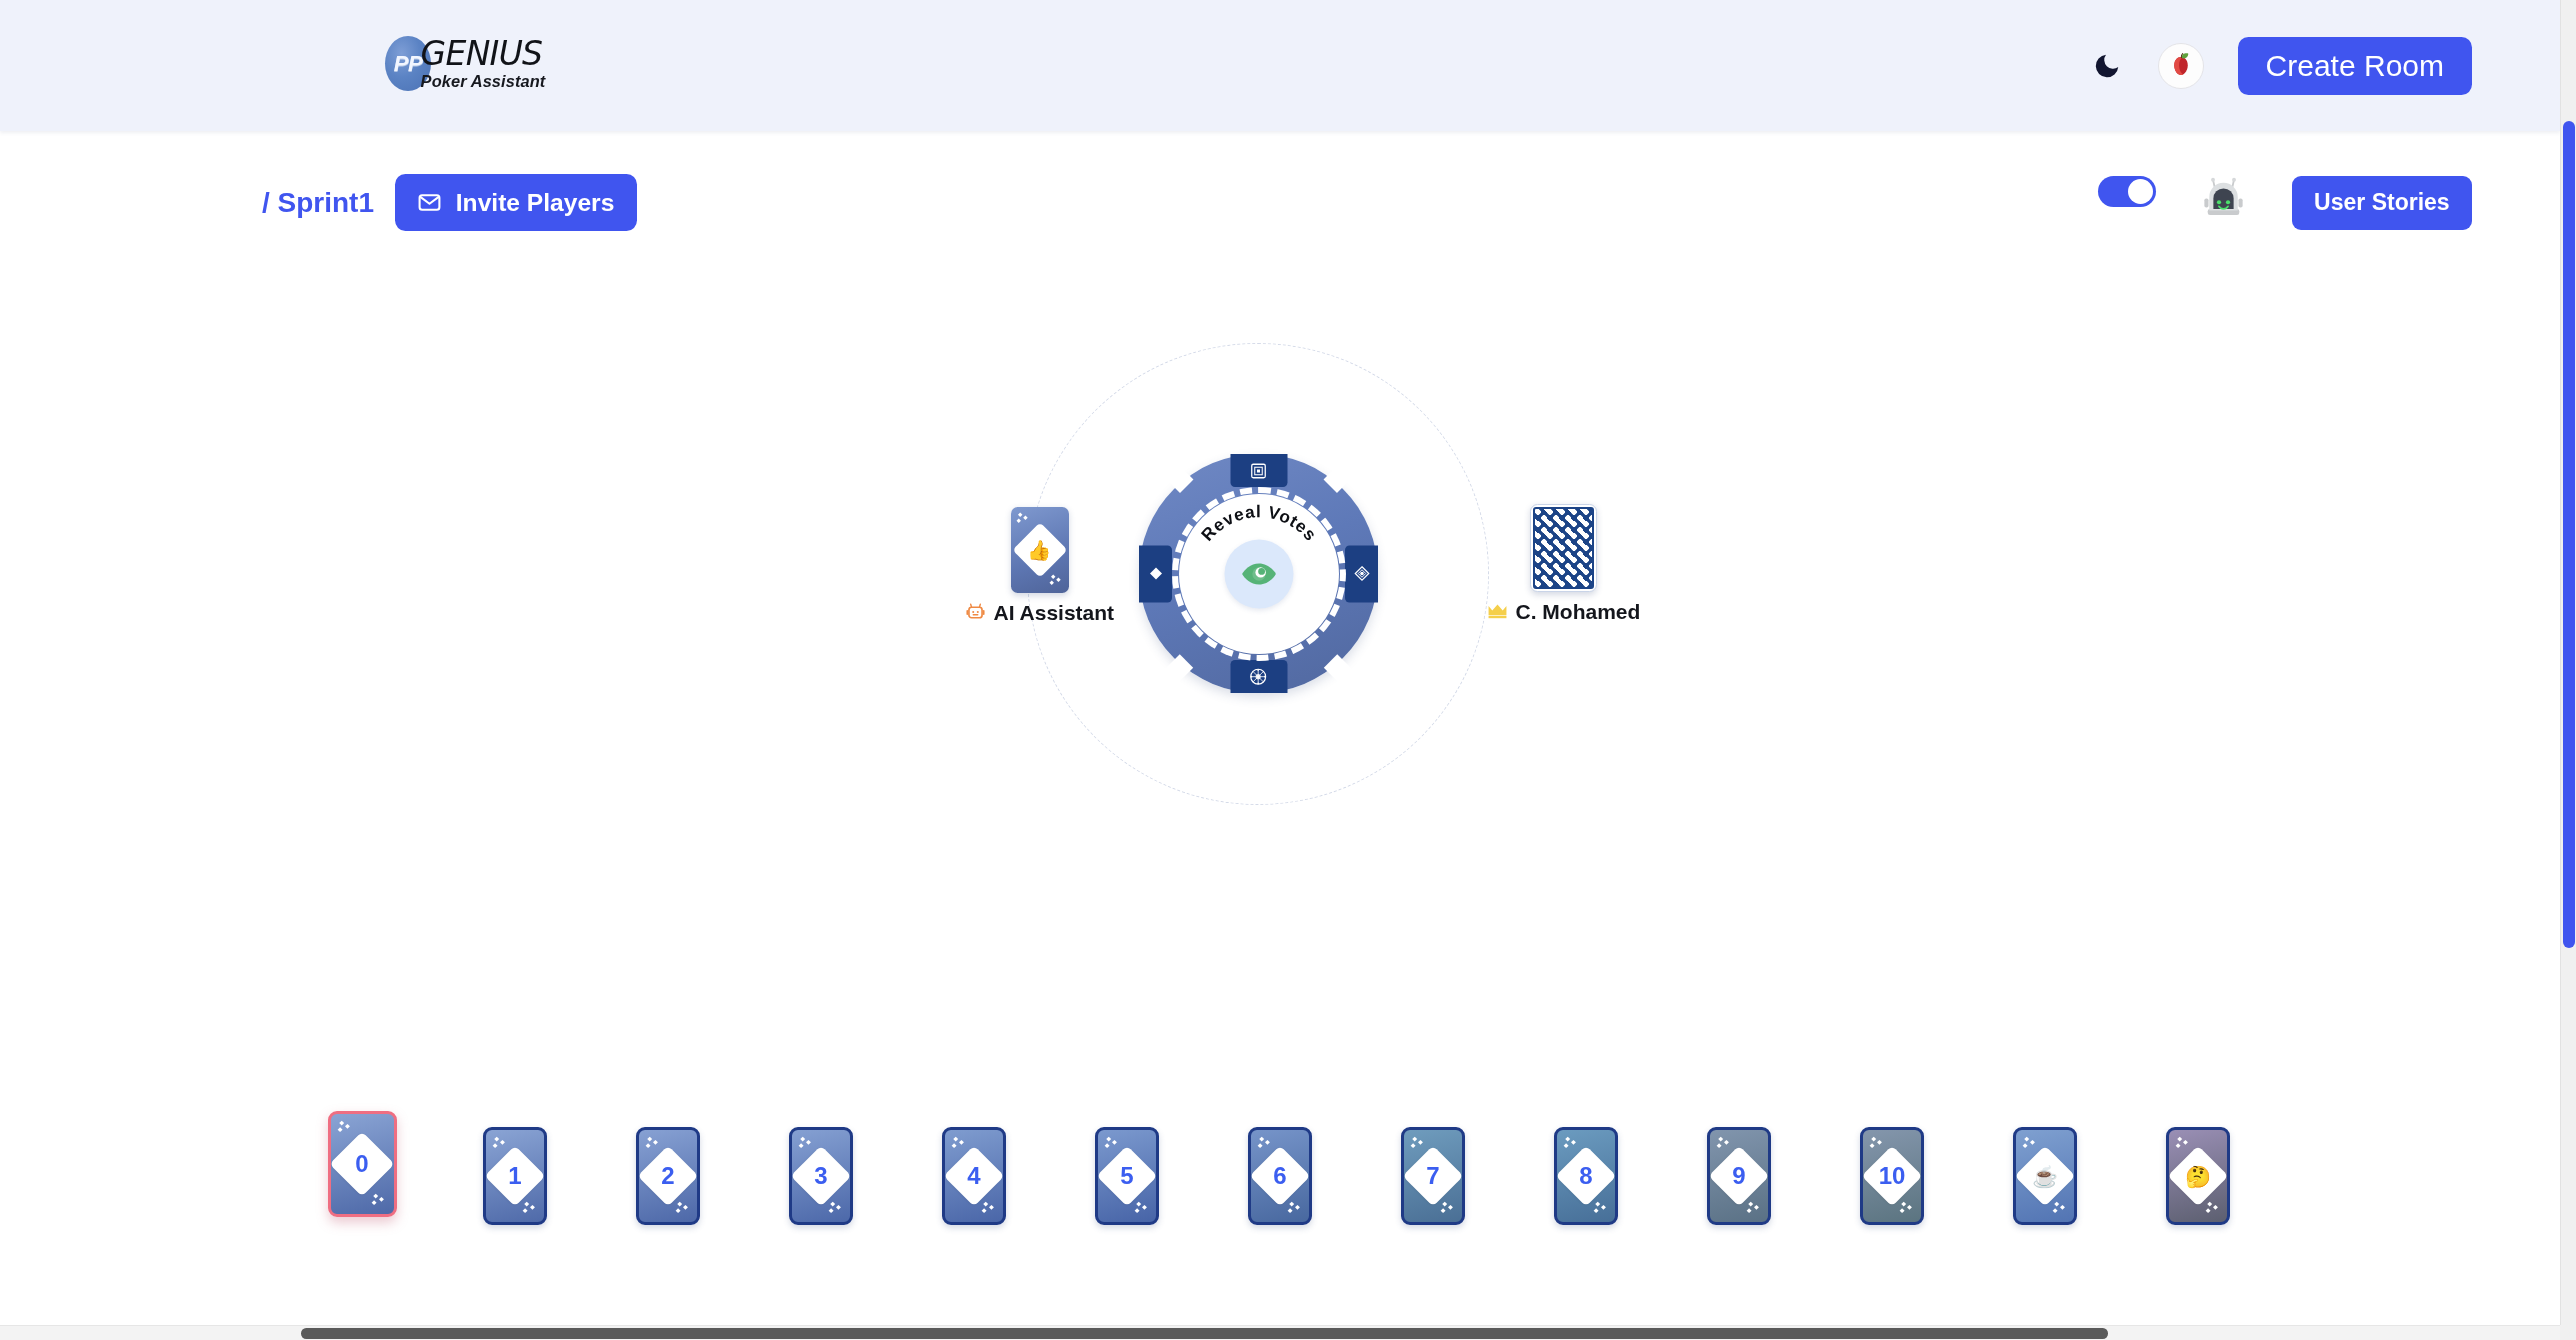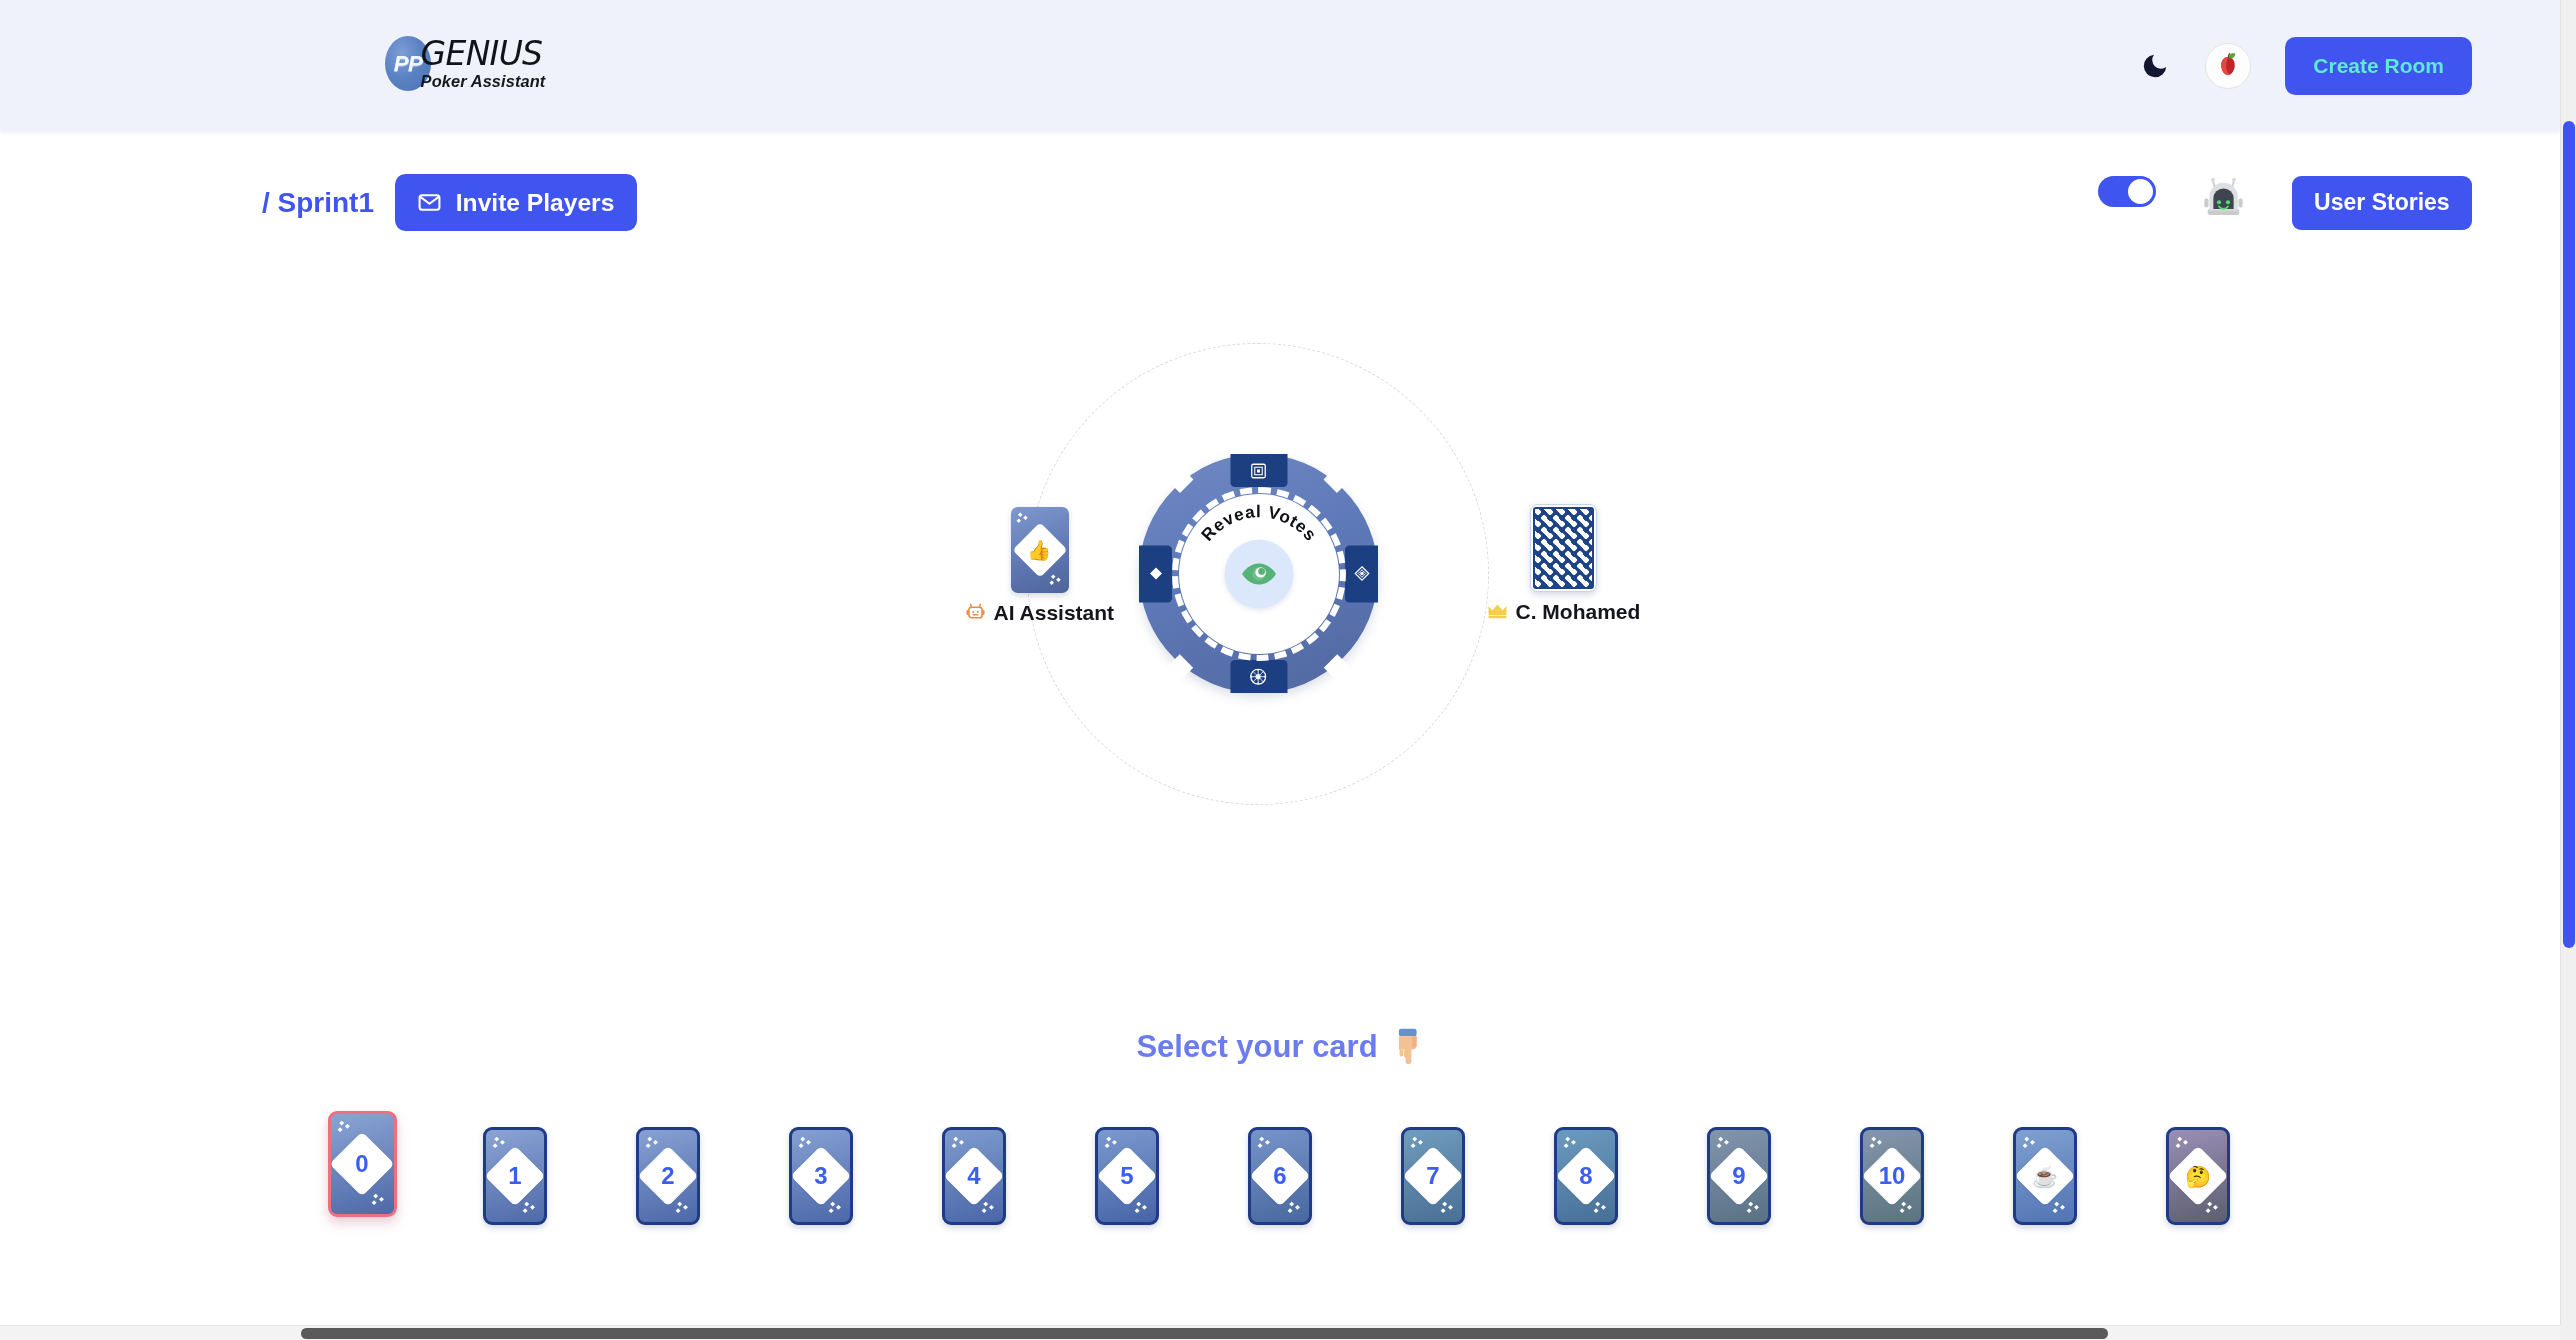--- a/index.html
+++ b/index.html
@@ -62,8 +62,8 @@
     display:flex; align-items:center; justify-content:center; cursor:pointer;
   }
   .btn-primary {
-    background:#4055ef; color:#5eead4; border:none; border-radius:10.4px;
-    font-size:21px; font-weight:700; padding:0 28px; height:58px;
+    background:#4055ef; color:#ffffff; border:none; border-radius:10.4px;
+    font-size:30px; font-weight:400; padding:0 28px; height:58px;
     display:flex; align-items:center; justify-content:center; cursor:pointer;
     font-family:"Liberation Sans", sans-serif; white-space:nowrap;
   }

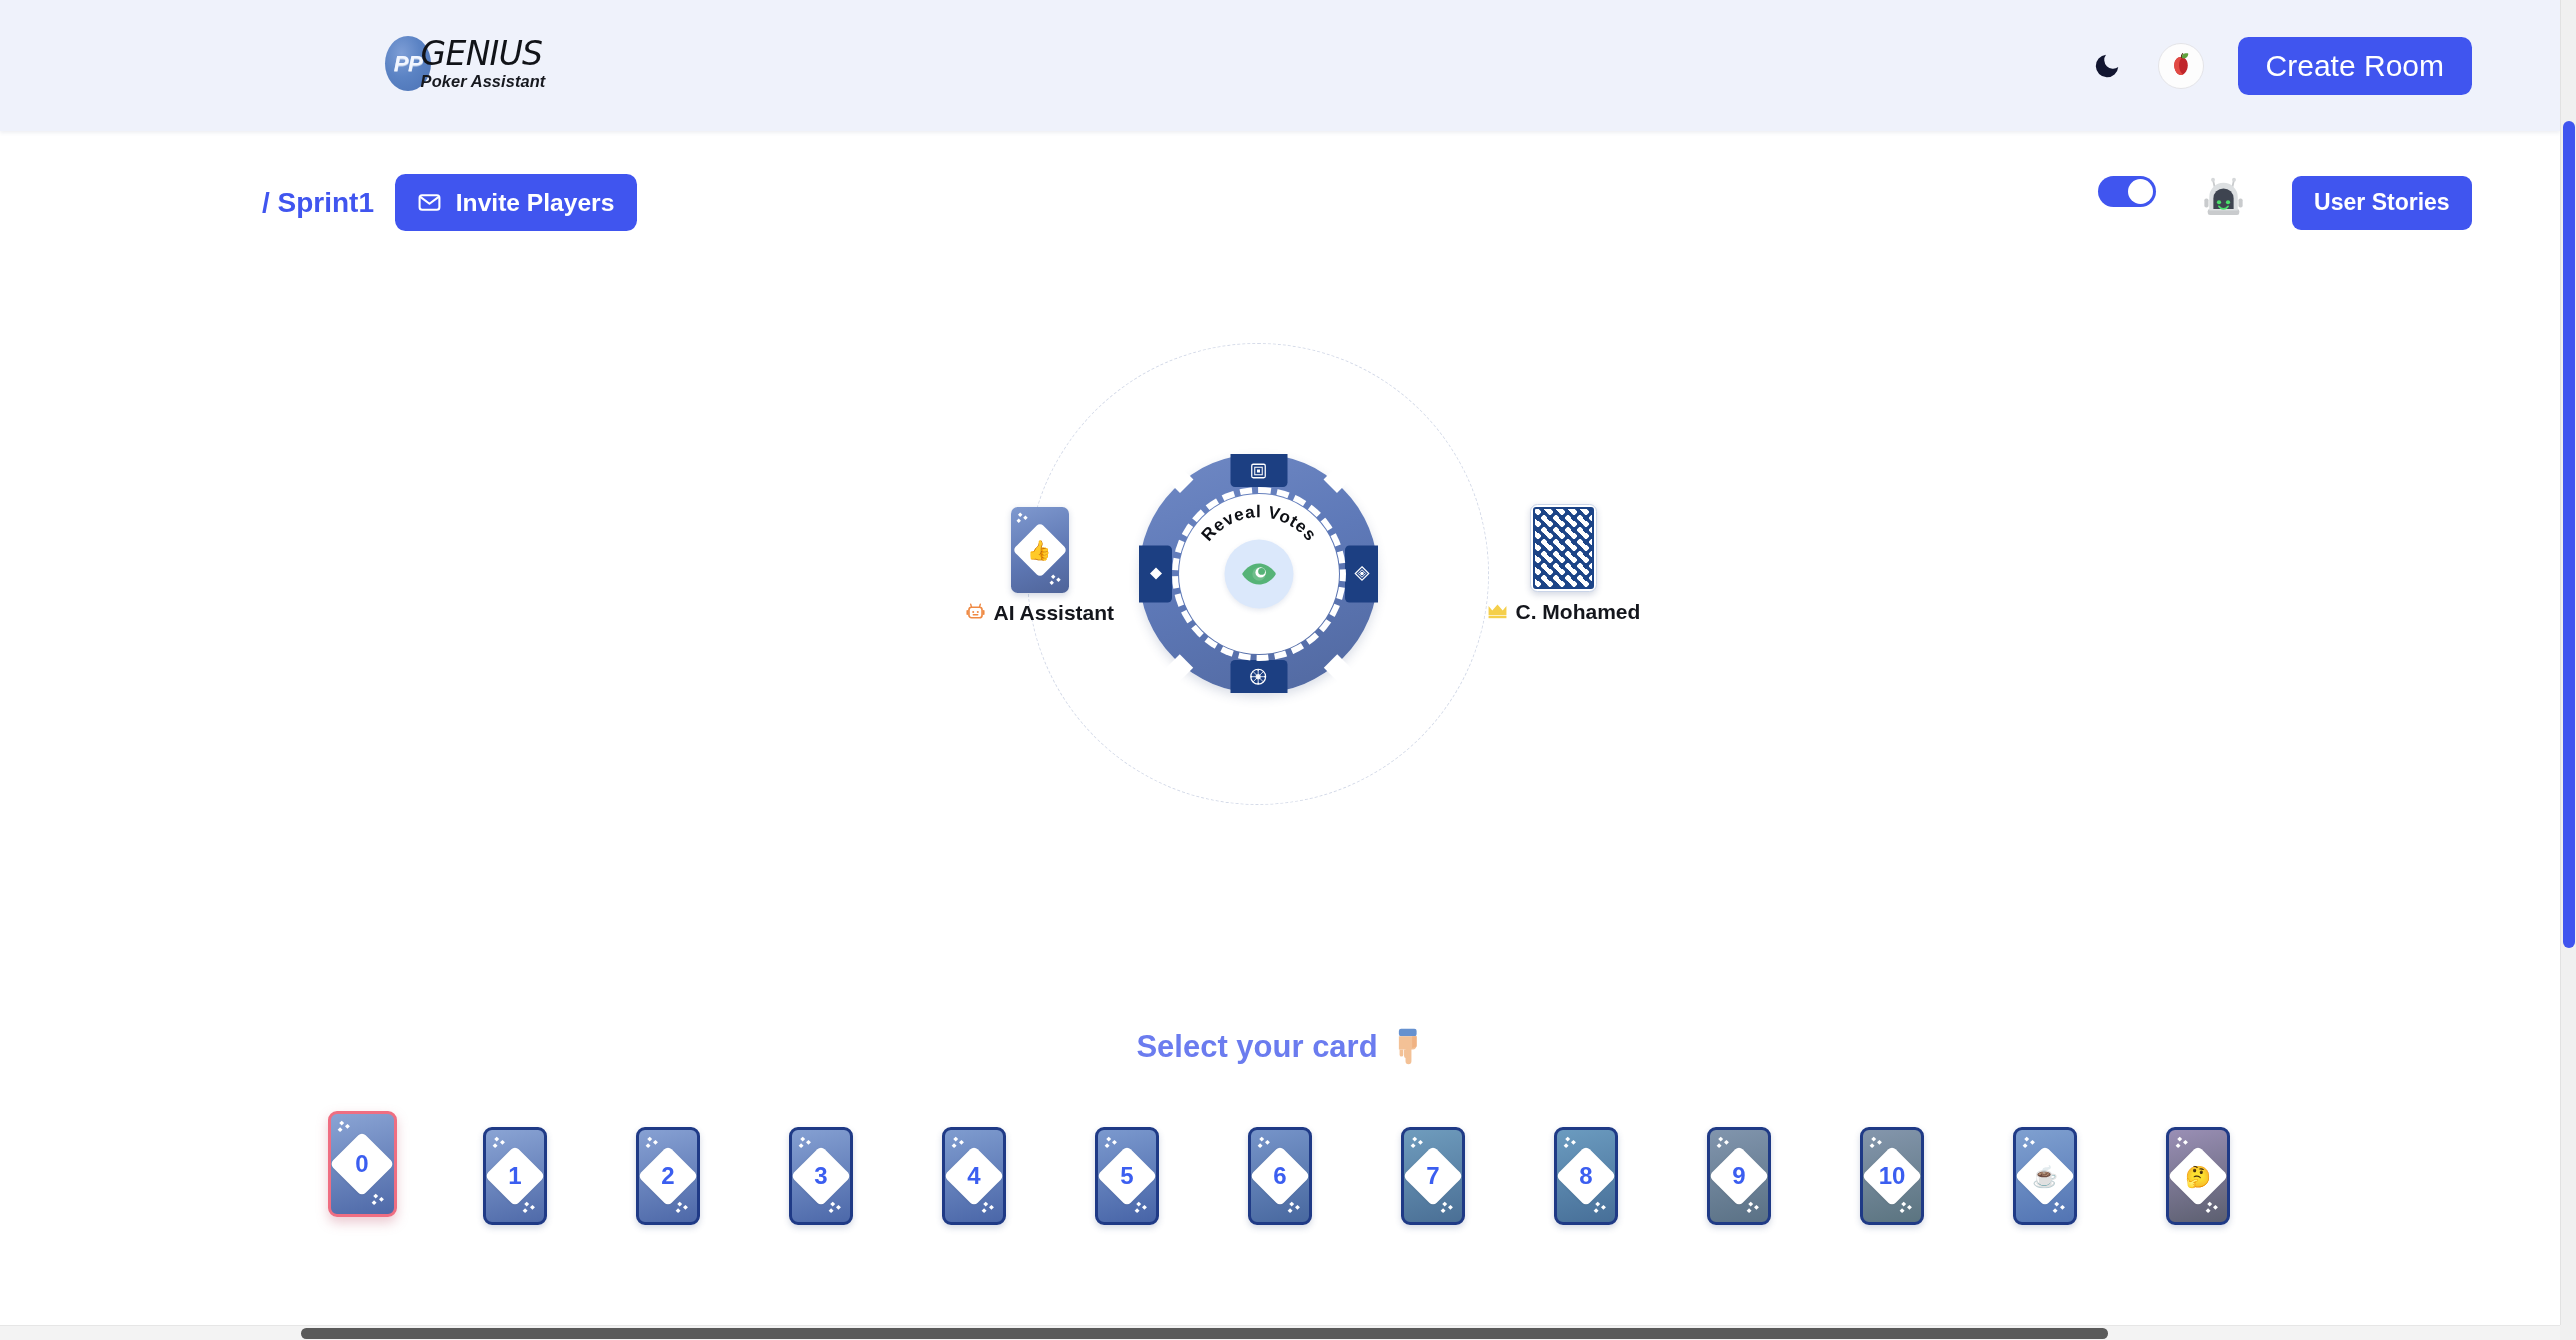--- a/index.html
+++ b/index.html
@@ -447,18 +447,6 @@
     </div>
   </div>
 
-  <div class="select-line">
-    <span class="txt">Select your card</span>
-    <span style="display:flex;">
-      <svg width="34" height="39" viewBox="0 0 46 52" aria-hidden="true">
-        <rect x="12" y="2" width="24" height="10" rx="3" fill="#6691cf"></rect>
-        <path d="M12 12h24v12c0 4-2 6-5 6h-2v16a4 4 0 0 1-8 0V30h-9z" fill="#f3c196"></path>
-        <path d="M30 12h6v14l-6 2z" fill="#f0b282"></path>
-        <path d="M13 30h5v7a2.5 2.5 0 1 1-5 0z" fill="#f3c196"></path>
-        <path d="M19 30h5v9a2.5 2.5 0 1 1-5 0z" fill="#f3c196"></path>
-      </svg>
-    </span>
-  </div>
 
   <div class="deck">
     <div class="deck-inner" id="deck-inner">

